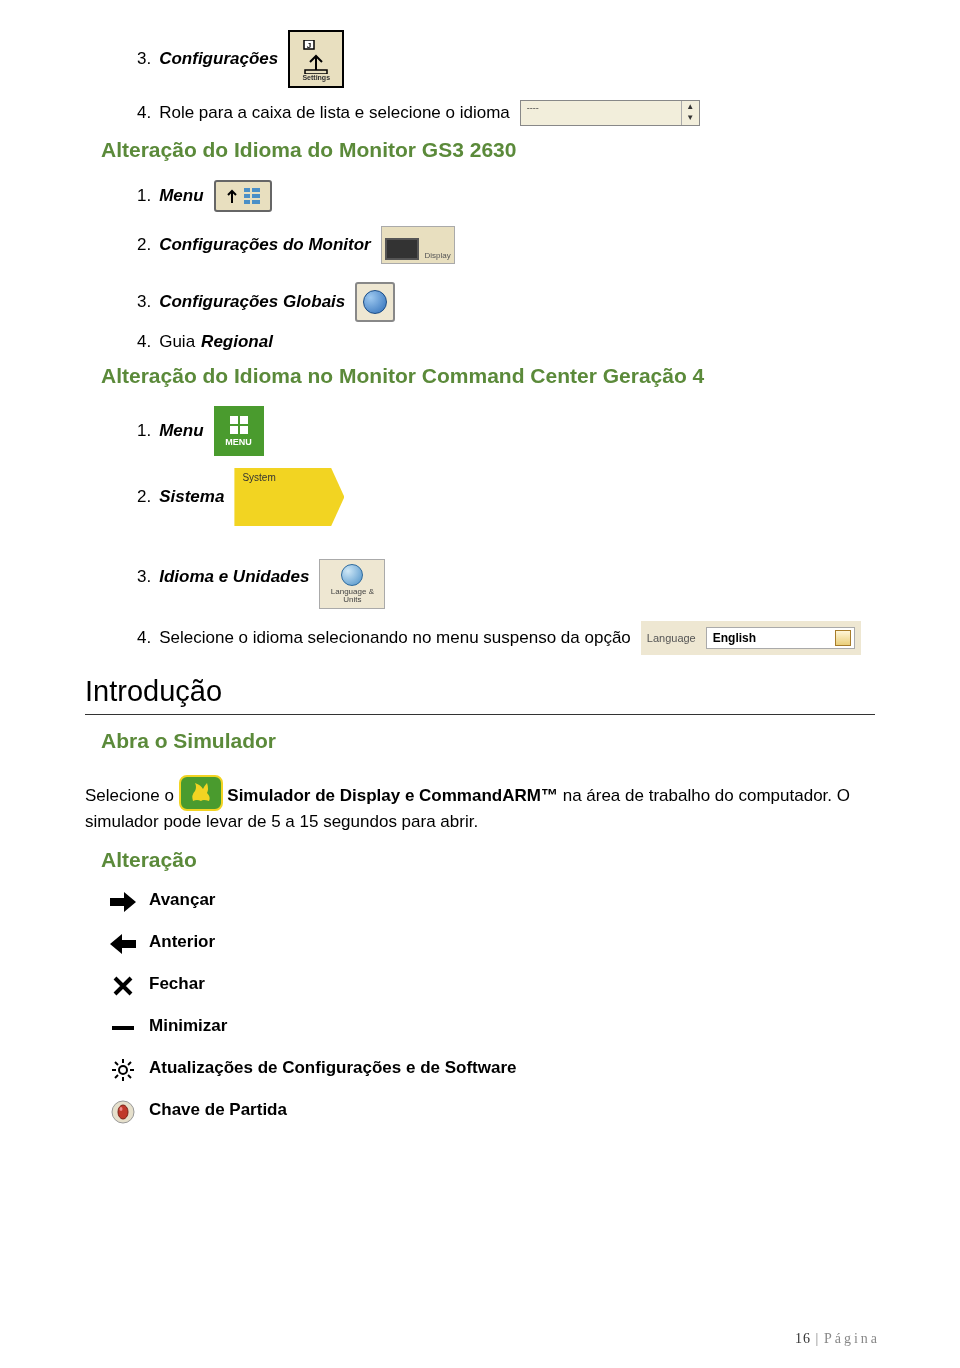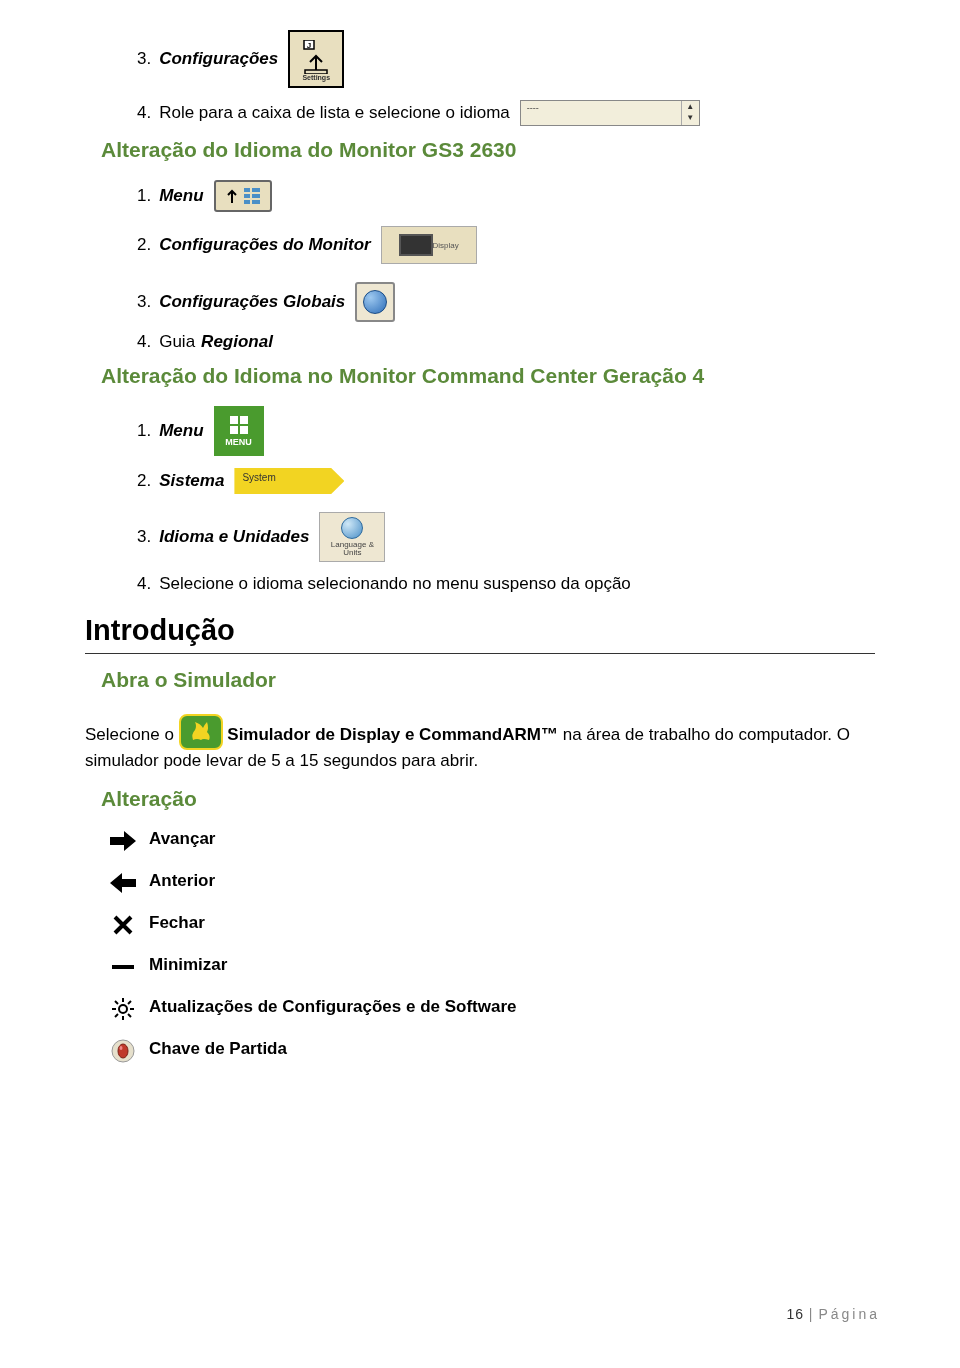--- a/index.html
+++ b/index.html
@@ -42,9 +42,9 @@
     border-radius: 3px; gap: 4px;
   }
   .icon-display {
-    display: inline-flex; align-items: center;
-    border: 1px solid #aaa; background: #e8dfbf; width: 96px; height: 38px;
-    padding: 17px; justify-content: space-between; font-size: 8px; color: #555;
+    display: inline-flex; align-items: flex-end;
+    border: 1px solid #aaa; background: #e8dfbf; width: 74px; height: 38px;
+    padding: 3px; justify-content: space-between; font-size: 8px; color: #555;
   }
   .icon-display .screen { width: 34px; height: 22px; background: #333; border: 2px solid #555; display: inline-block; }
   .icon-globe {

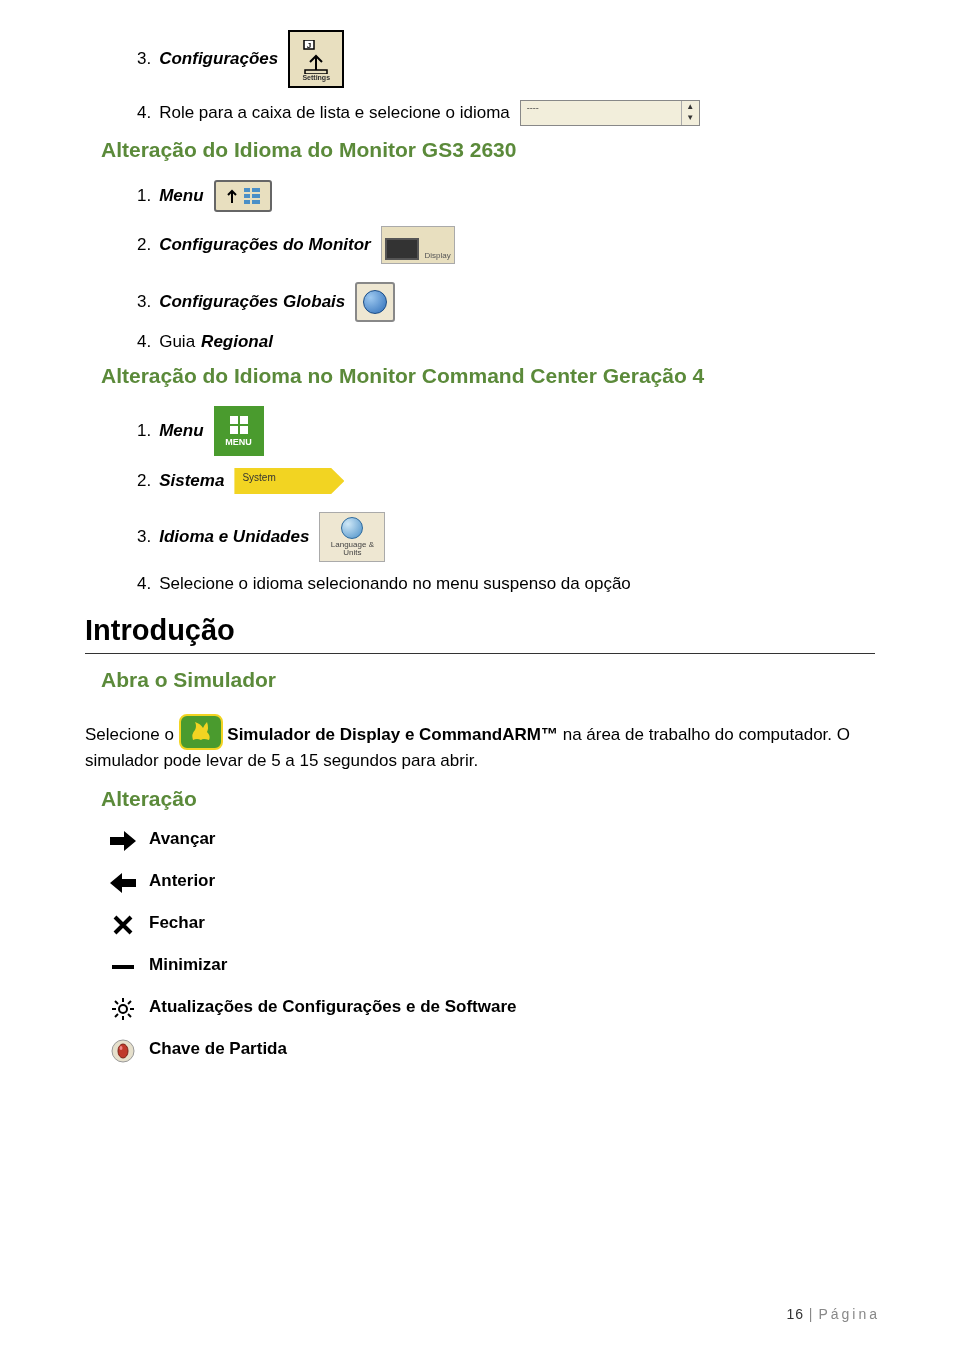--- a/index.html
+++ b/index.html
@@ -59,7 +59,7 @@
   .icon-menu2 .grid { display: grid; grid-template-columns: 8px 8px; grid-gap: 2px; margin-bottom: 3px; }
   .icon-menu2 .grid span { width: 8px; height: 8px; background: #fff; }
   .icon-system {
-    display: inline-block; background: #f2d422; width: 110px; height: 26px;
+    display: inline-block; background: #f2d422; width: 110px; height: 58px;
     position: relative; font-size: 10px; color: #333; padding: 4px 8px;
     clip-path: polygon(0 0, 88% 0, 100% 50%, 88% 100%, 0 100%);
   }

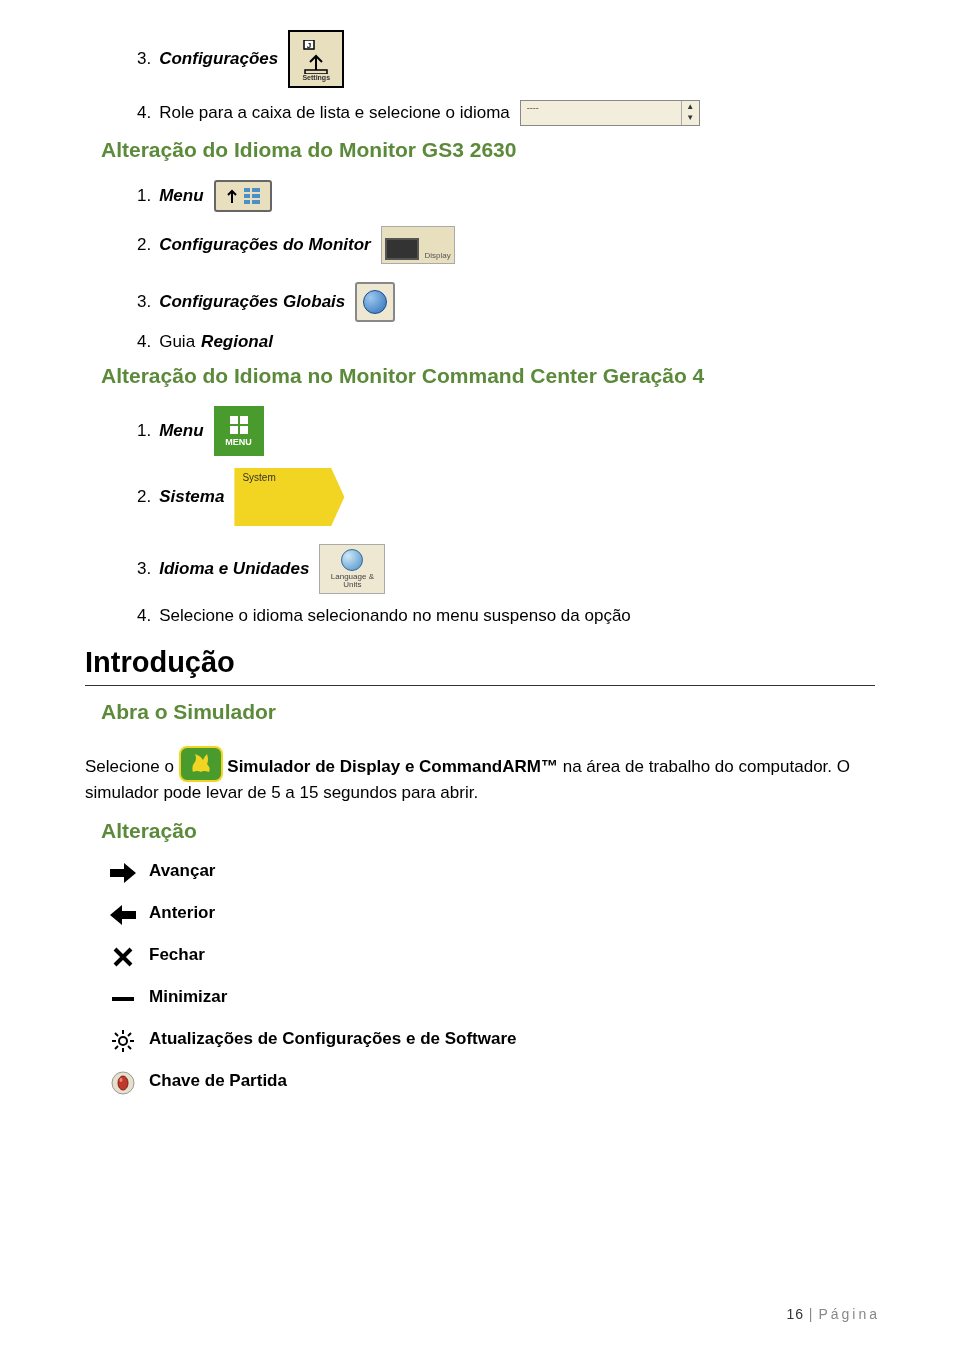--- a/index.html
+++ b/index.html
@@ -66,7 +66,7 @@
   .icon-langunits {
     display: inline-flex; align-items: center; justify-content: center;
     border: 1px solid #aaa; background: #eee7d2; width: 66px; height: 50px;
-    flex-direction: column; font-size: 8px; color: #444; line-height: 1;
+    flex-direction: column; font-size: 8px; color: #444; line-height: 1; margin-top: 15px;
   }
   .icon-langunits .globe2 { width: 22px; height: 22px; border-radius: 50%; background: radial-gradient(circle at 30% 30%, #cfe8f7, #4a8fc7); border: 1px solid #2d6a9e; margin-bottom: 2px; }
   .icon-langdrop {

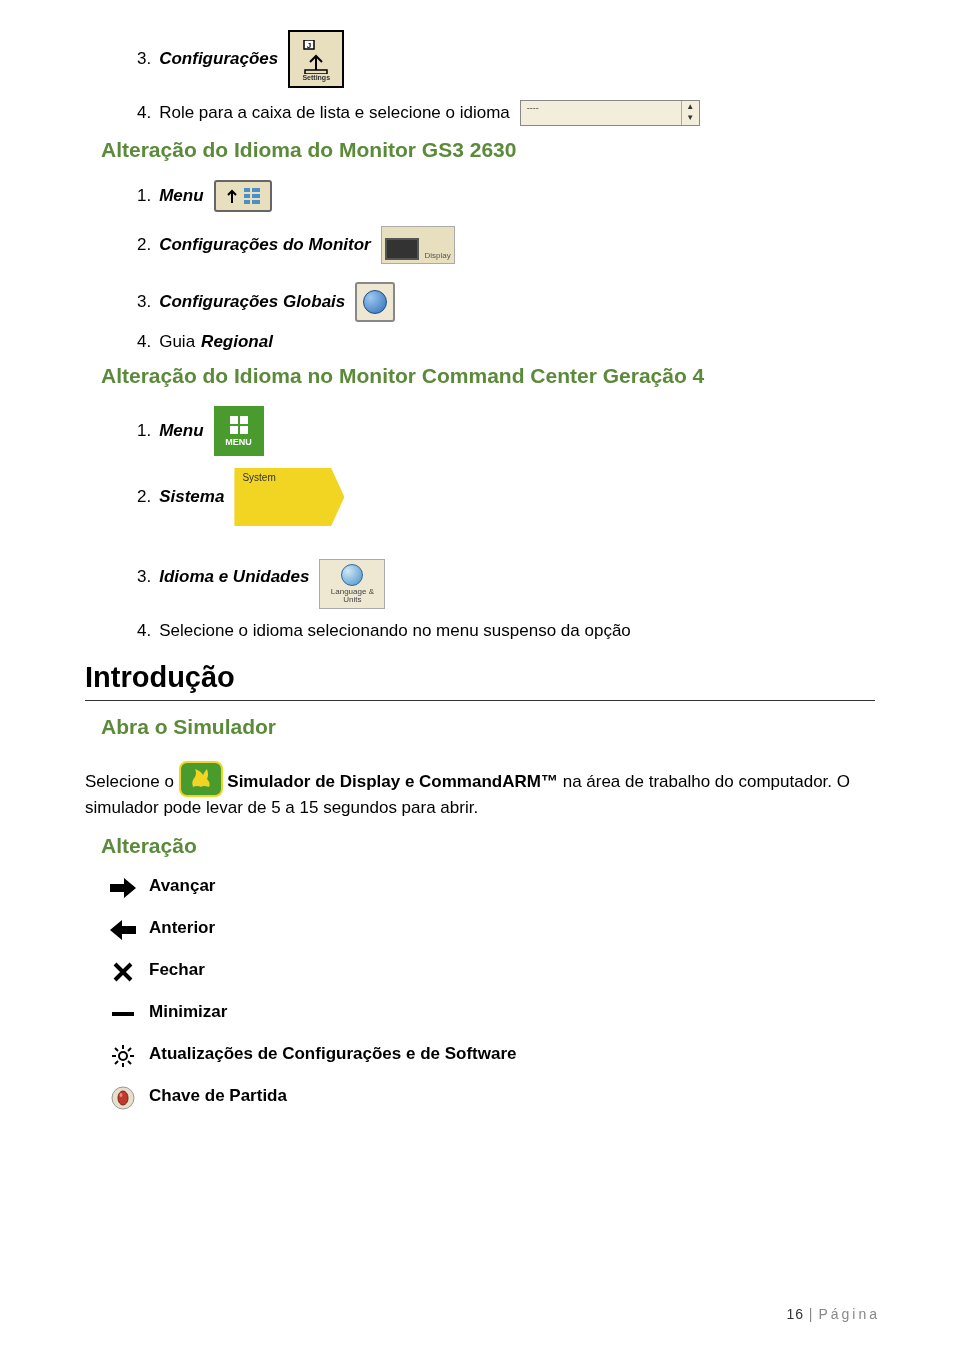--- a/index.html
+++ b/index.html
@@ -208,6 +208,13 @@
   <span class="num">4.</span>
   <span>Selecione o idioma selecionando no menu suspenso da opção</span>
   <span class="inline-spacer"></span>
+  <span class="icon icon-langdrop">
+    <span>Language</span>
+    <span class="field">
+      <span>English</span>
+      <span class="drop"></span>
+    </span>
+  </span>
 </div>
 
 <div class="heading-big">Introdução</div>

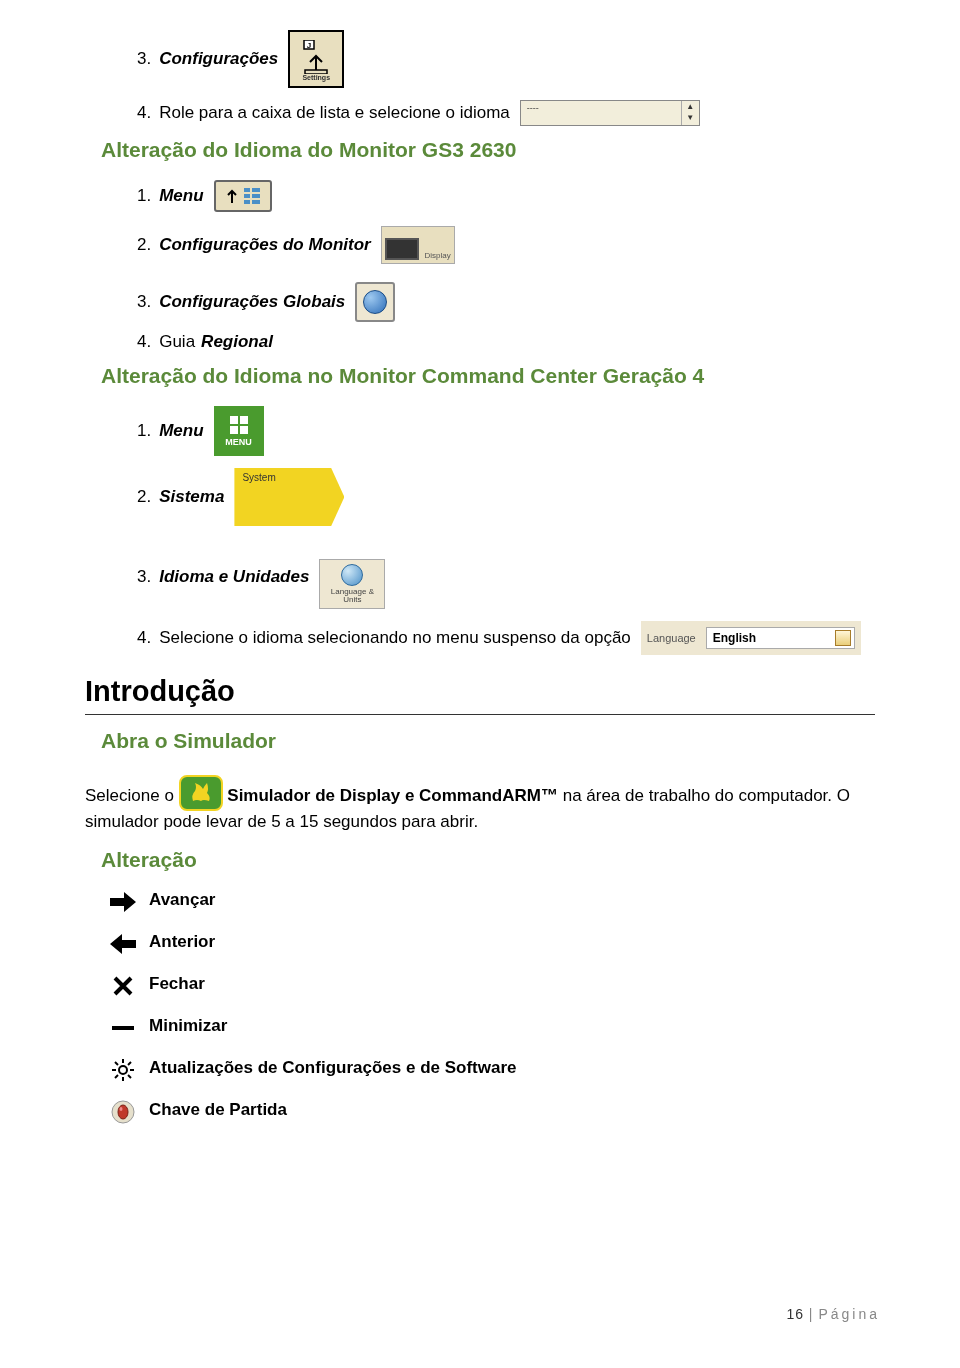--- a/index.html
+++ b/index.html
@@ -19,7 +19,7 @@
   .bold { font-weight: bold; }
   .indent { margin-left: 52px; }
   .heading-green { color: #5b8a3a; font-weight: bold; font-size: 21px; margin: 12px 0 18px 16px; }
-  .heading-big { font-size: 29px; font-weight: bold; margin: 20px 0 6px 0; }
+  .heading-big { font-size: 29px; font-weight: normal; margin: 20px 0 6px 0; }
   .hr { border: none; border-bottom: 1px solid #333; margin: 0 0 14px 0; }
   .icon { display: inline-flex; align-items: center; justify-content: center; margin: 0 4px; }
   .icon-settings {

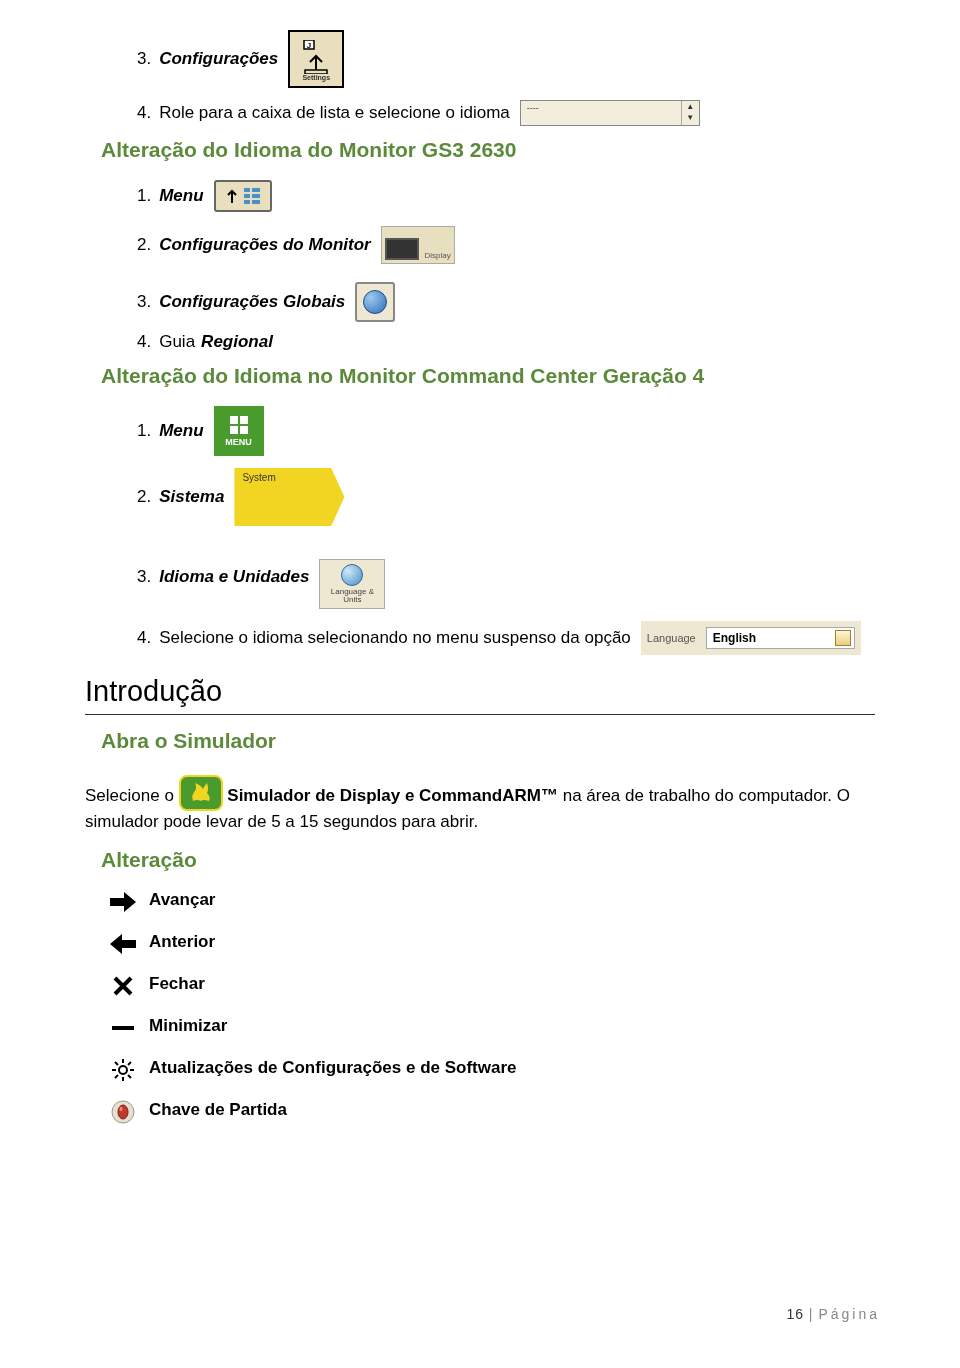--- a/index.html
+++ b/index.html
@@ -84,7 +84,7 @@
   .deer-logo svg { width: 28px; height: 24px; }
   .nav-row { display: flex; margin: 8px 0 18px 24px; gap: 12px; }
   .nav-icon { display: inline-flex; align-items: center; justify-content: center; width: 28px; height: 24px; }
-  .footer { position: absolute; bottom: 46px; right: 80px; font-size: 14px; letter-spacing: 1px; color: #333; }
+  .footer { position: absolute; bottom: 21px; right: 80px; font-size: 14px; letter-spacing: 1px; color: #333; font-family: Liberation Serif, serif; }
   .footer .pnum { color: #333; }
   .footer .ptext { color: #888; }
   .inline-spacer { width: 6px; display: inline-block; }

